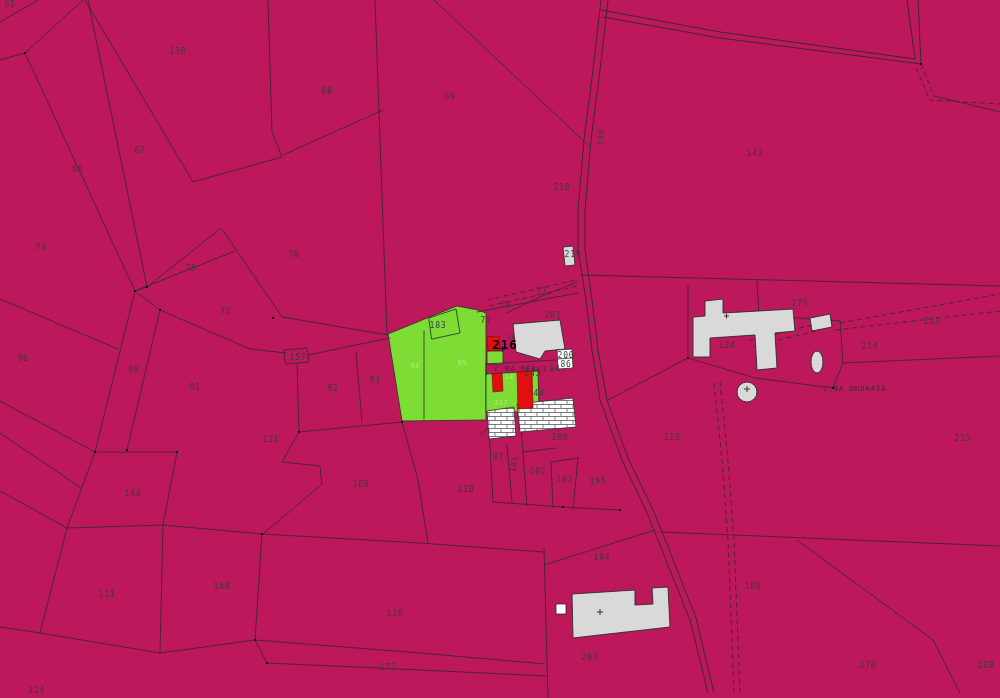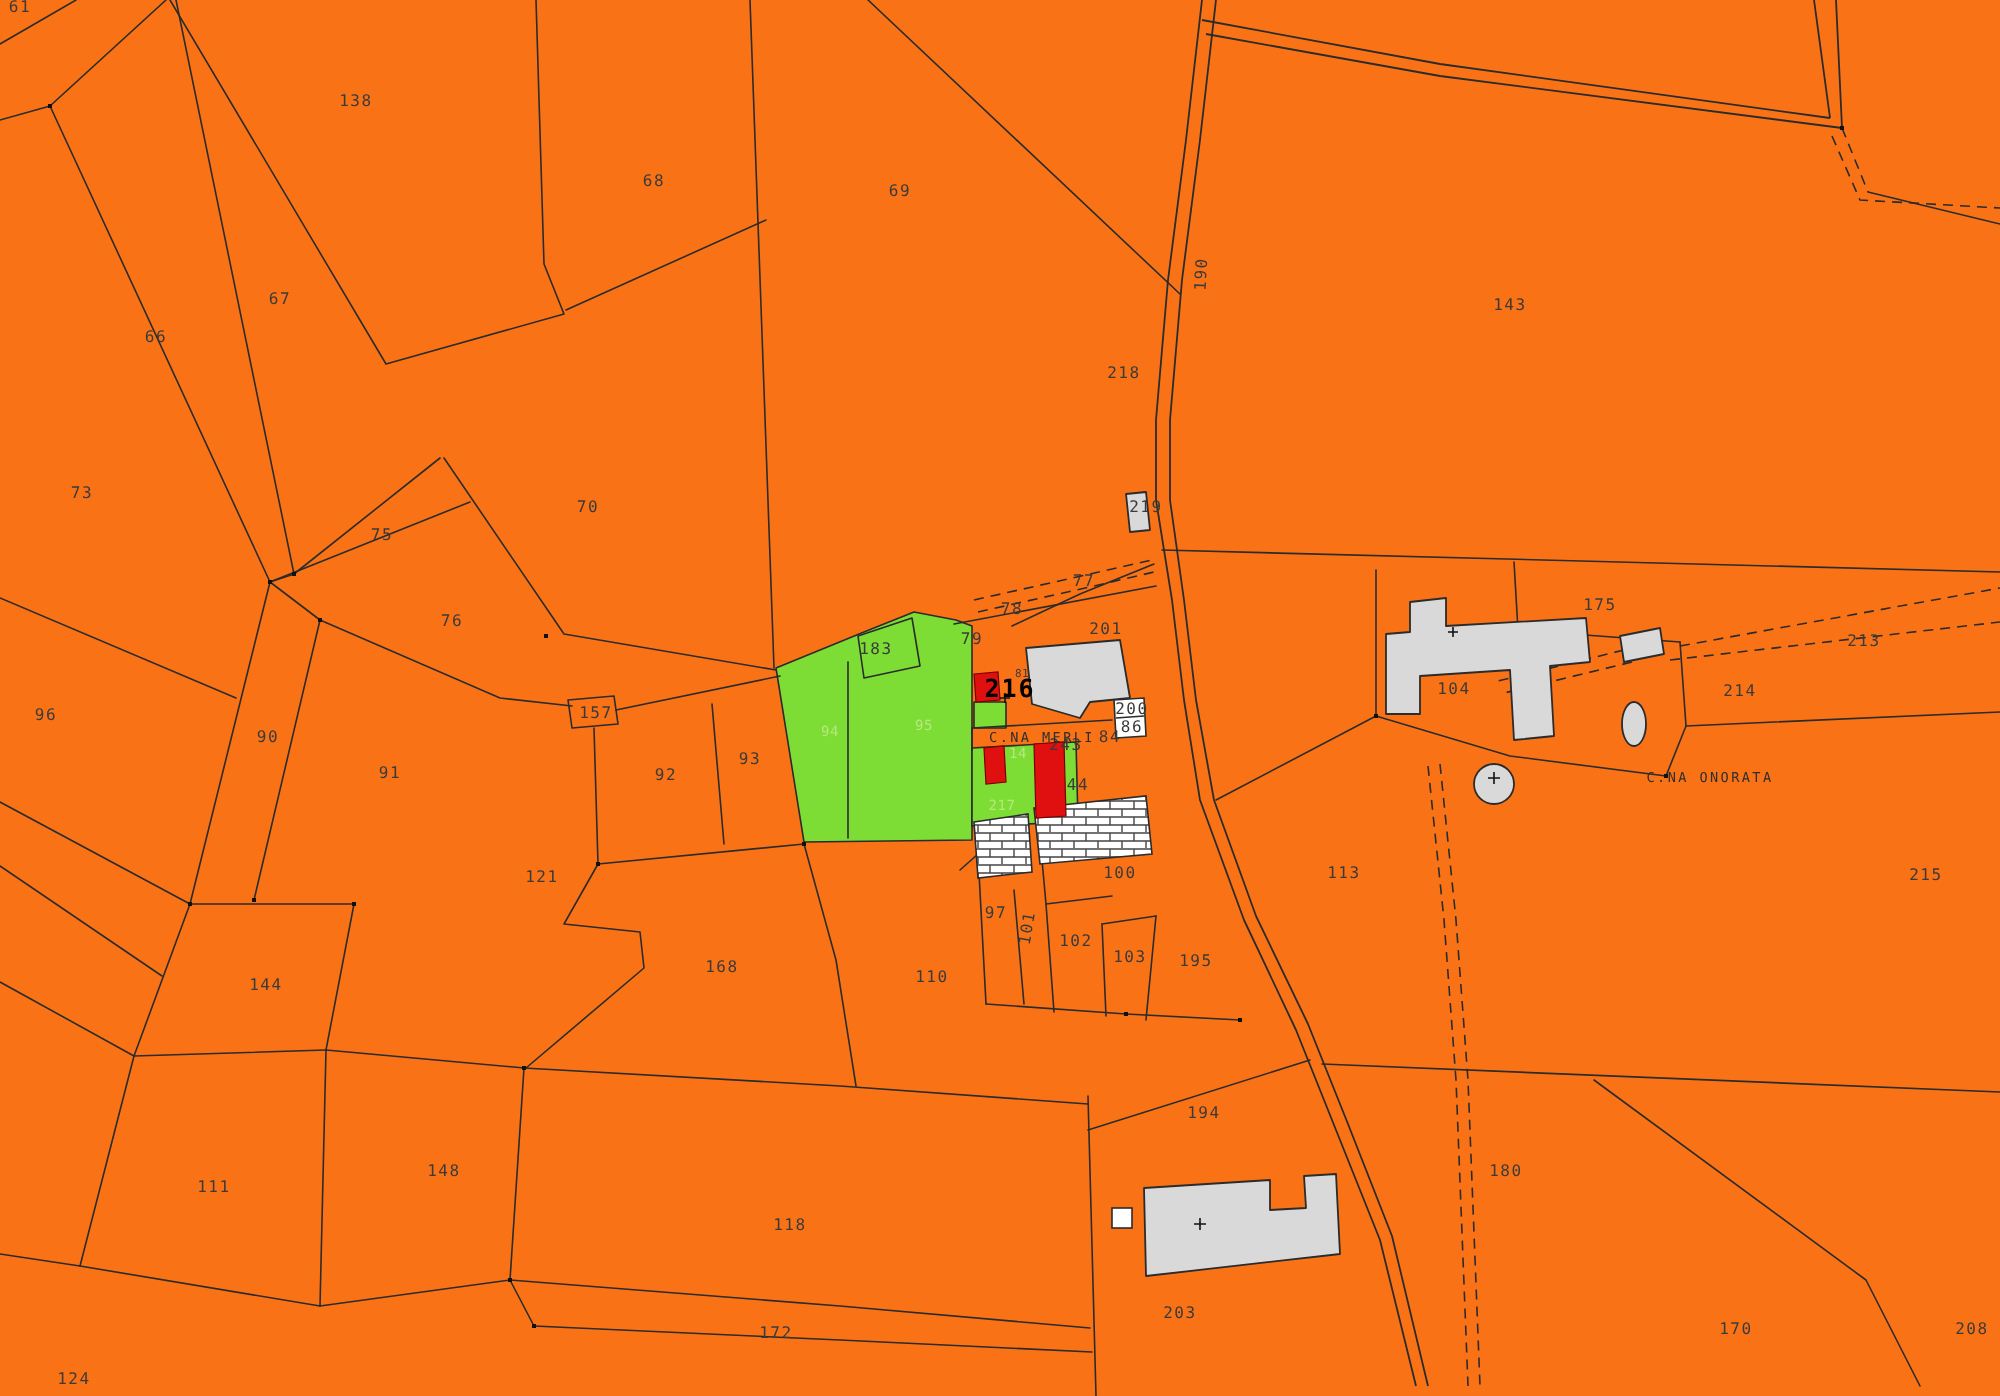--- a/index.html
+++ b/index.html
@@ -3,7 +3,7 @@
 <meta charset="utf-8">
 <style>
   html,body{margin:0;padding:0;background:#ffffff;width:1000px;height:698px;overflow:hidden}
-  #map-wrap{width:1000px;height:698px;background:#f97316}
+  #map-wrap{width:1000px;height:698px;background:#be185d}
   svg{display:block}
   .pline{fill:none;stroke:#2b2b2b;stroke-width:0.8;stroke-linejoin:round;stroke-linecap:round}
   .dline{fill:none;stroke:#2b2b2b;stroke-width:0.8;stroke-dasharray:5,3.5}

